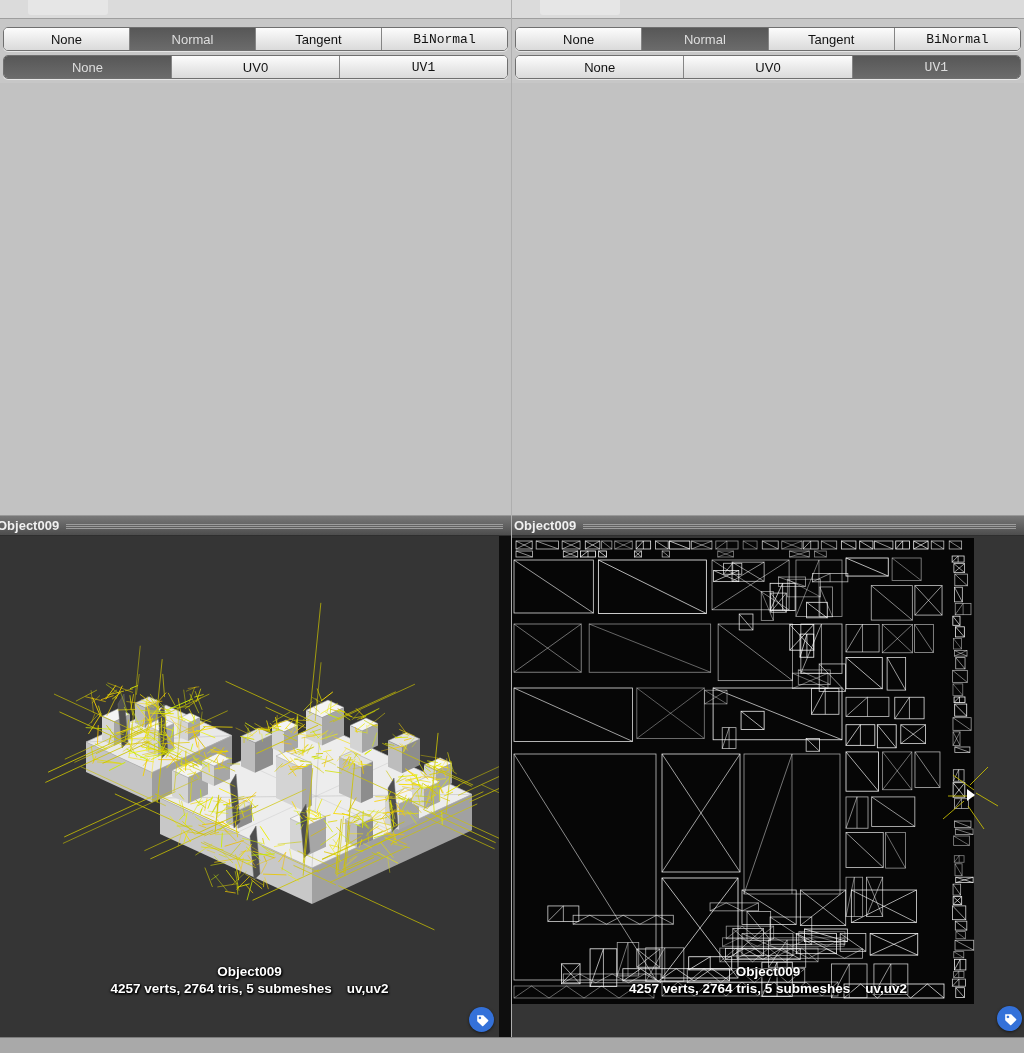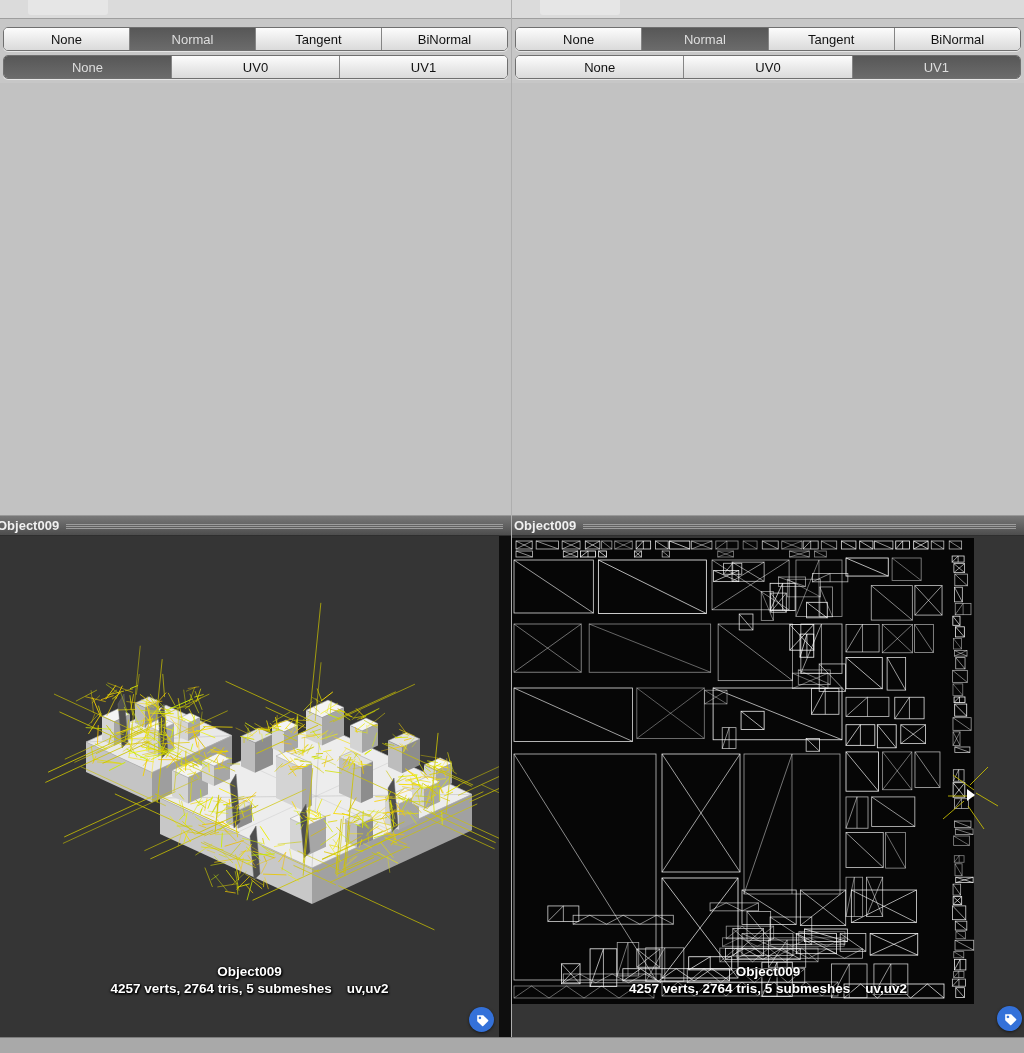--- a/index.html
+++ b/index.html
@@ -19,7 +19,7 @@
   .seg { flex:1; border:none; outline:none; border-right:1px solid #858585;
          background:linear-gradient(#fcfcfc,#dadada);
          font-family:"Liberation Sans",sans-serif; font-size:13px; color:#111; cursor:pointer; }
-  .seg:last-child { border-right:none; }
+  .seg:last-child { border-right:none;font-family:Liberation Mono, monospace; }
   .seg.sel { background:linear-gradient(#575757,#6b6b6b); color:#dedede; }
 
   .canvas-blank { flex:1; background:#c2c2c2; }

